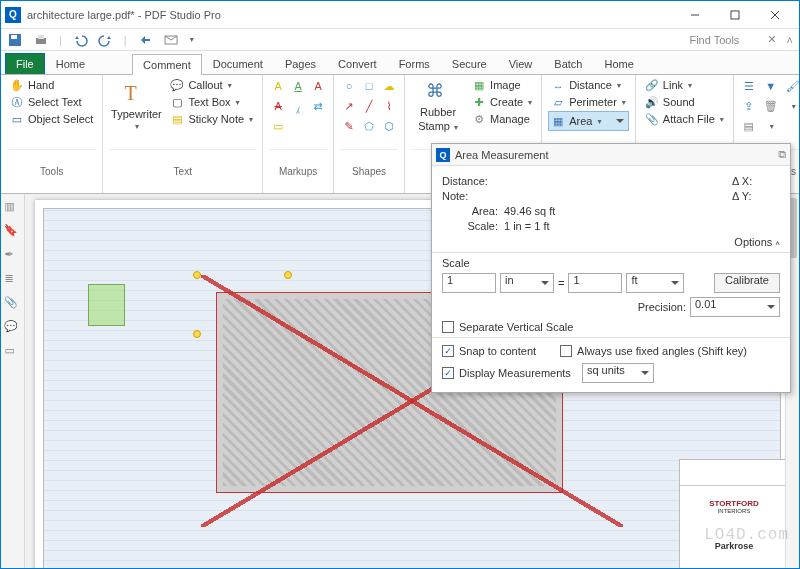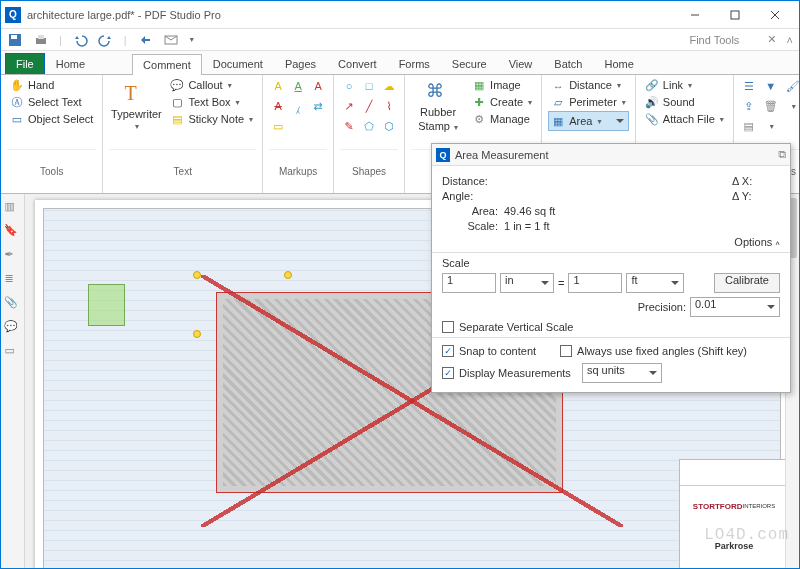--- a/index.html
+++ b/index.html
@@ -386,7 +386,7 @@
         <span class="pdelta">Δ X:</span>
       </div>
     <div class="prow">
-        <span class="plab">Angle:</span>
+        <span class="plab">Note:</span>
         <span class="pval"></span>
         <span class="pdelta">Δ Y:</span>
       </div>

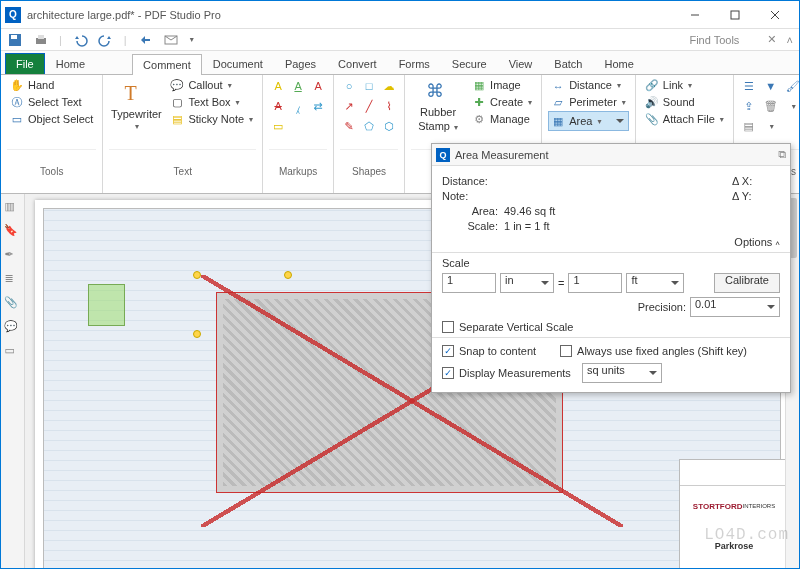--- a/index.html
+++ b/index.html
@@ -432,7 +432,7 @@
     <div class="chk">
       <div class="cbox">✓</div>
         <span>Display Measurements</span>
-      <div class="sel" style="width:80px;margin-left:6px">sq units</div>
+      <div class="sel" style="width:72px;margin-left:6px">sq units</div>
     </div>
   </div>
 </div>

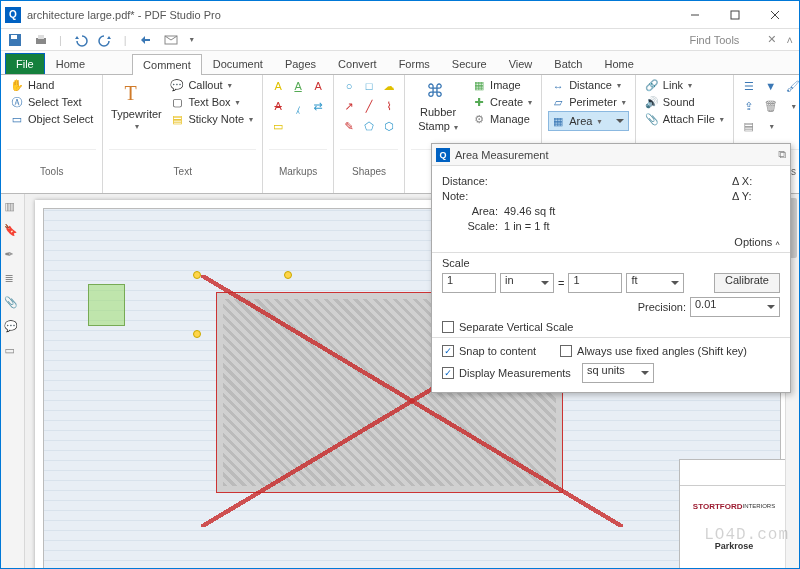--- a/index.html
+++ b/index.html
@@ -52,7 +52,7 @@
 .dot{position:absolute;width:8px;height:8px;border-radius:50%;background:#ffd54a;border:1px solid #c9a800;}
 .legend{position:absolute;right:0;bottom:0;width:110px;height:160px;background:#fff;border:1px solid #bbb;}
 .legend .lrow{height:26px;border-bottom:1px solid #ccc;display:flex;align-items:center;justify-content:center;font-size:7px;color:#555;}
-.legend .logo1{height:40px;display:flex;align-items:center;justify-content:center;}
+.legend .logo1{height:40px;display:flex;flex-direction:column;align-items:center;justify-content:center;}
 .brand1{color:#9c1b30;font-weight:bold;font-size:8px;}
 .brand2{color:#333;font-weight:bold;font-size:9px;}
 .scrollv{position:absolute;right:0;top:0;bottom:0;width:14px;background:#f4f4f4;border-left:1px solid #ddd;}

